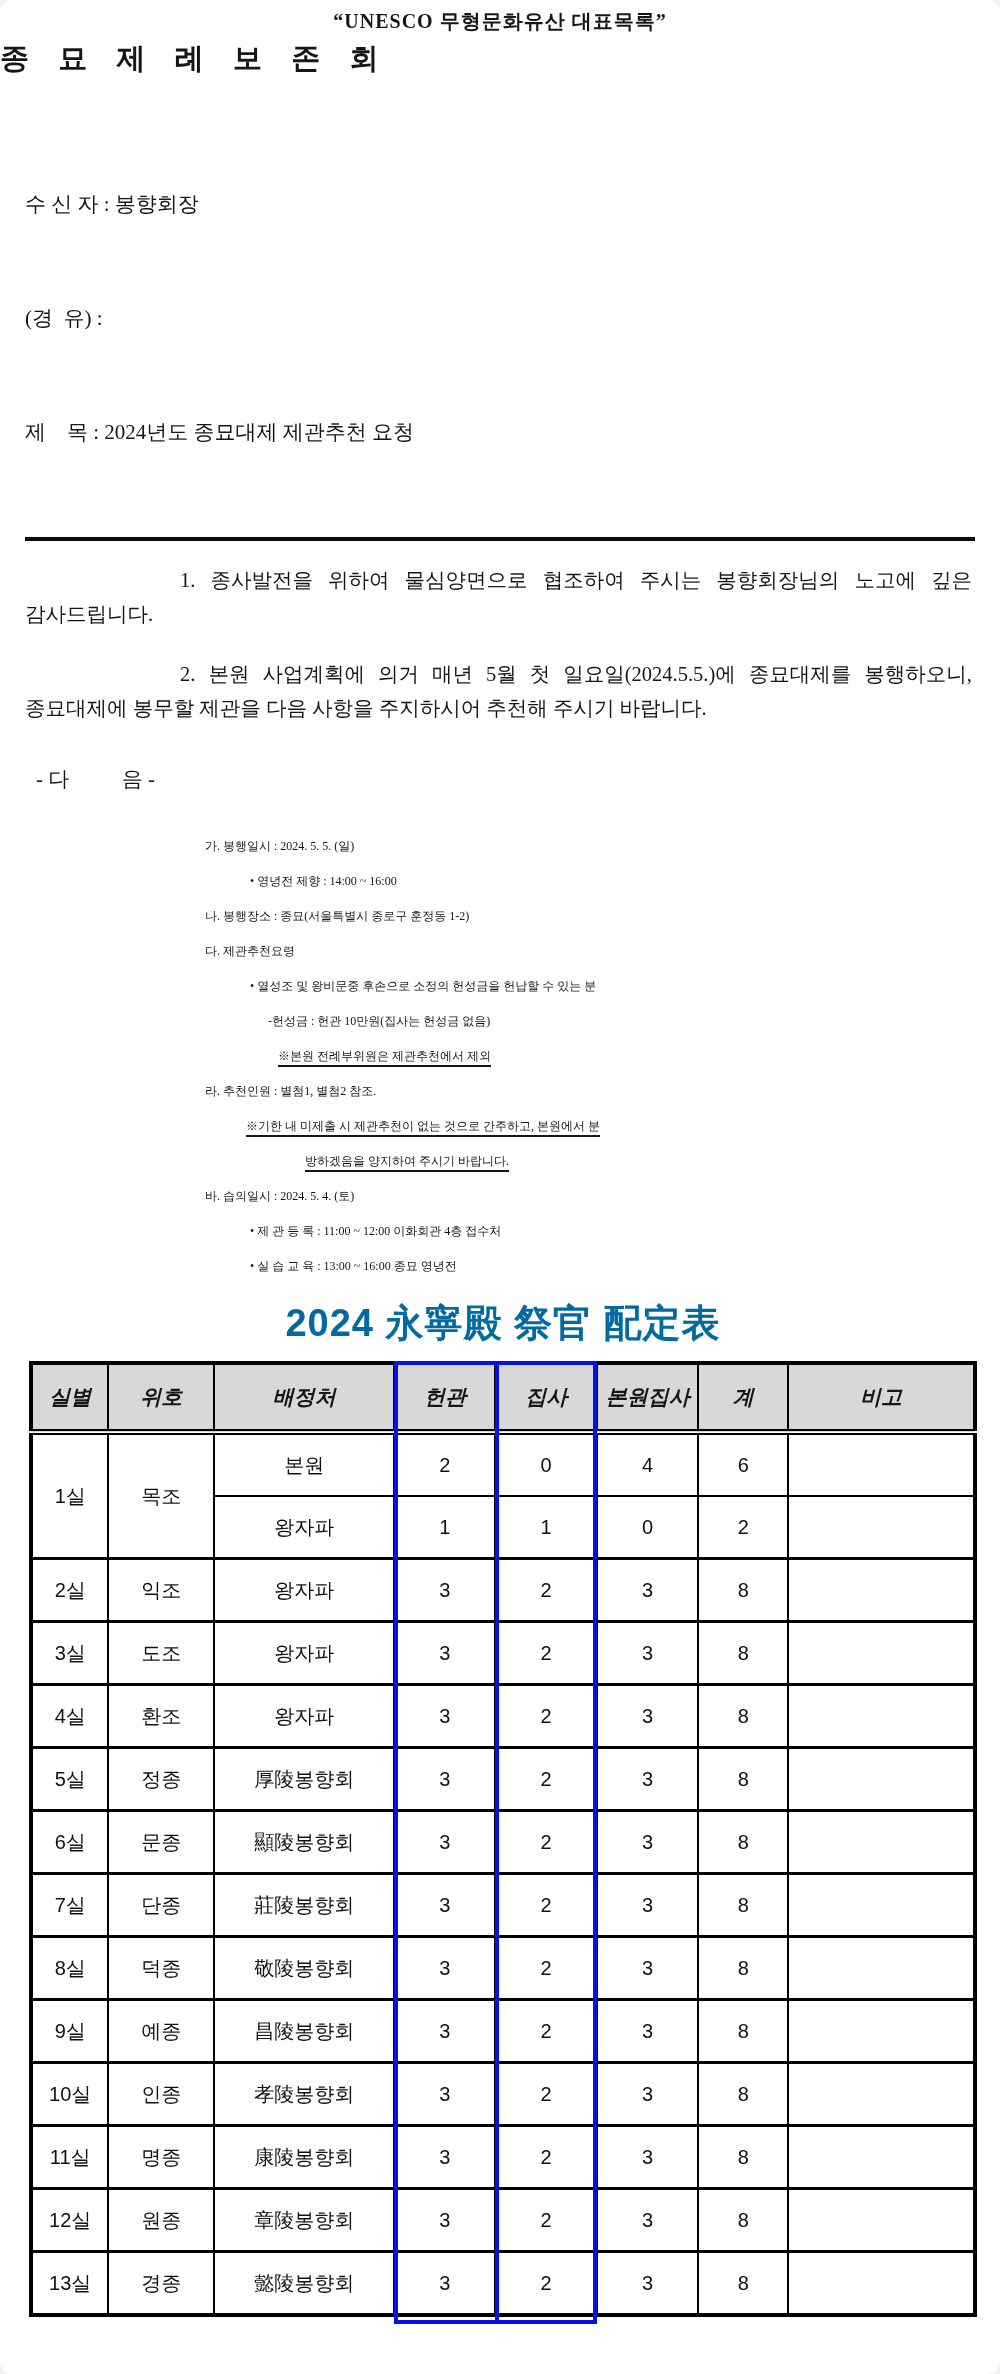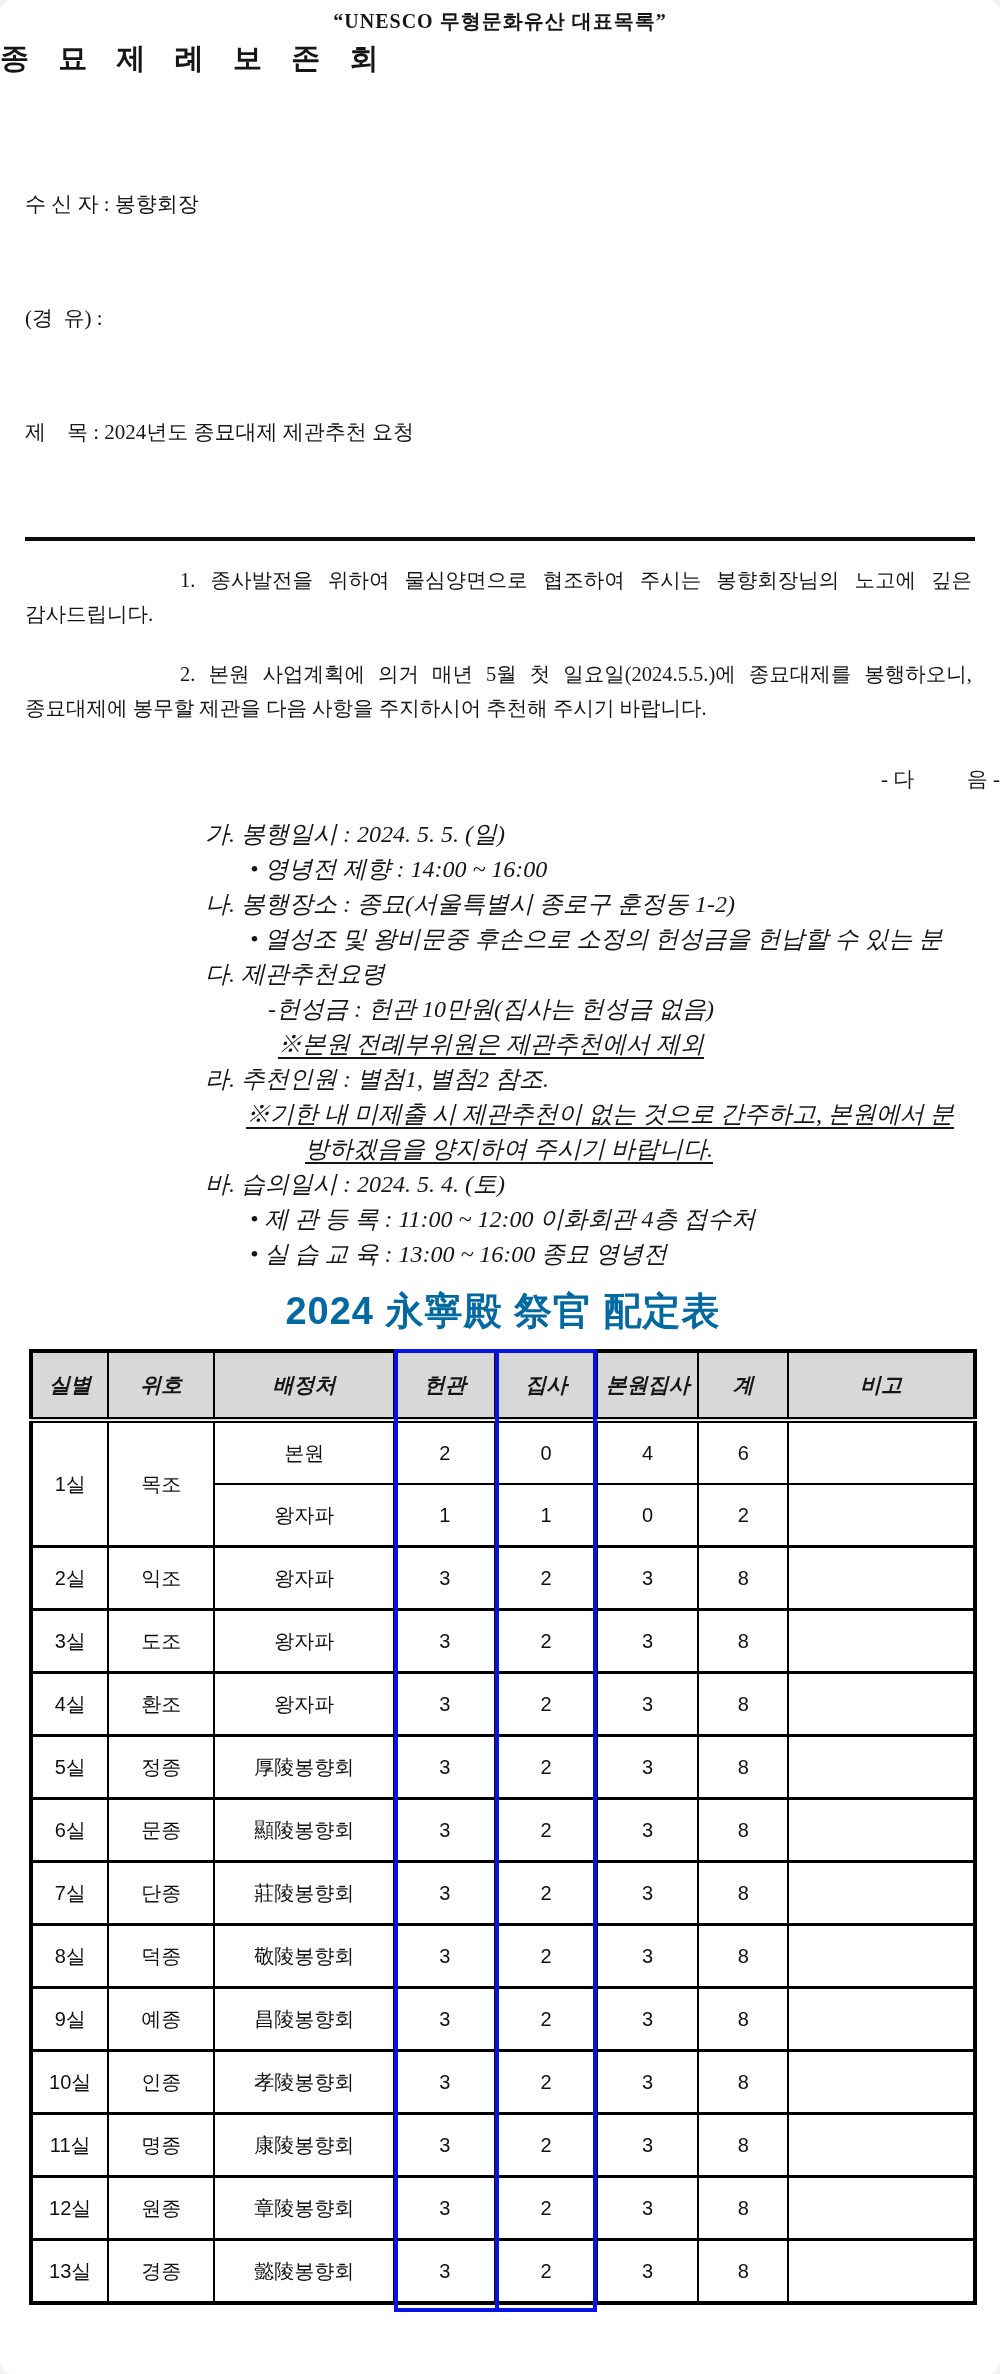--- a/index.html
+++ b/index.html
@@ -50,9 +50,10 @@
   .para.p2{margin-top:26px;}
   .daum{
     margin-top:40px;
-    text-align:right;
+    text-align:left;
     font-size:21px;
     white-space:pre;
+    padding-left:36px;
   }
   .notice{
     margin-top:24px;

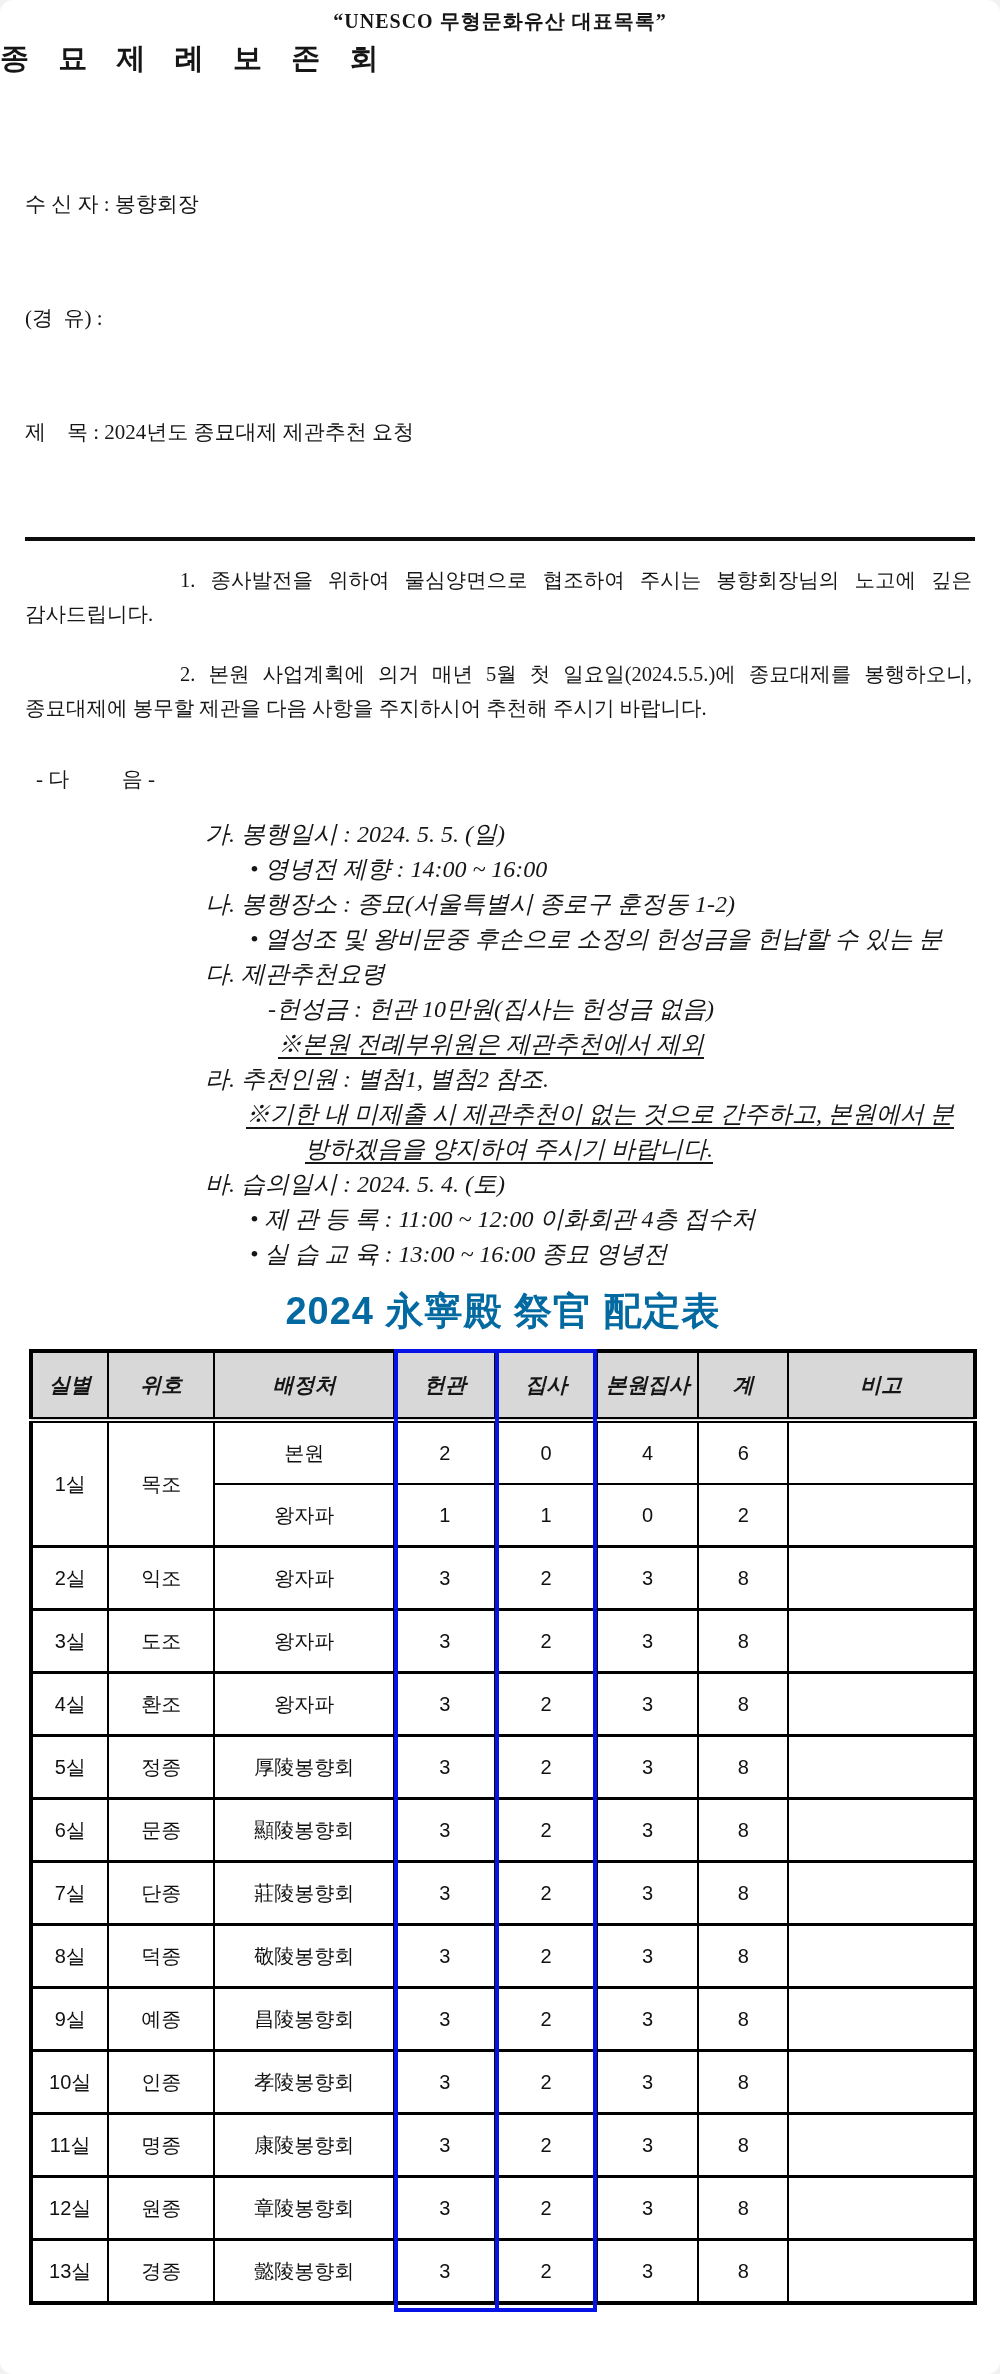--- a/index.html
+++ b/index.html
@@ -56,10 +56,9 @@
     padding-left:36px;
   }
   .notice{
-    margin-top:24px;
-    font-size:24px;
+    margin-top:36px;
+    font-size:12px;
     line-height:35px;
-    font-style:italic;
   }
   .notice .line{white-space:pre;}
   .i1{margin-left:205px;}

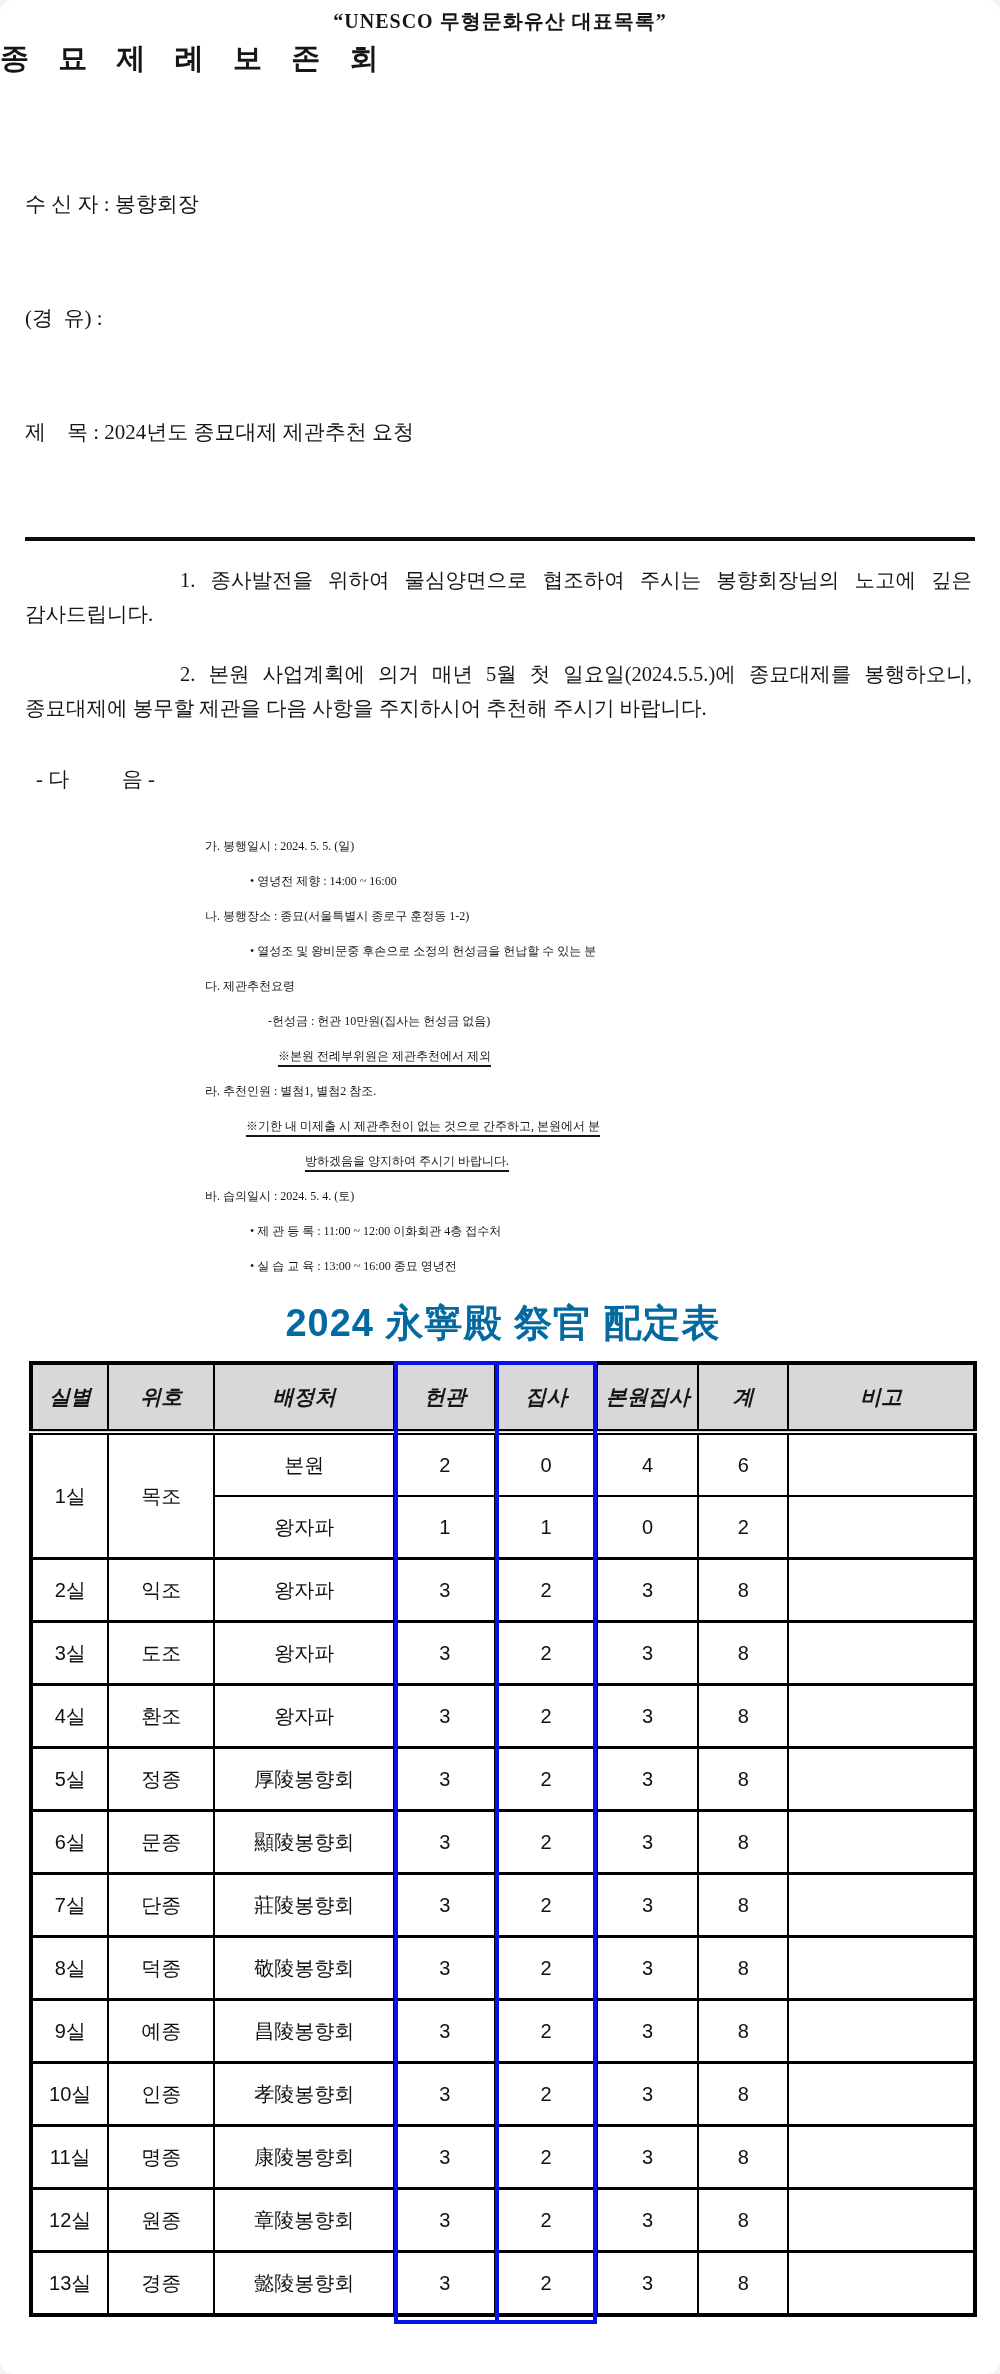--- a/index.html
+++ b/index.html
@@ -161,8 +161,8 @@
     <div class="line i1">가. 봉행일시 : 2024. 5. 5. (일)</div>
     <div class="line i2">• 영녕전 제향 : 14:00 ~ 16:00</div>
     <div class="line i1">나. 봉행장소 : 종묘(서울특별시 종로구 훈정동 1-2)</div>
+    <div class="line i1">다. 제관추천요령</div>
     <div class="line i2">• 열성조 및 왕비문중 후손으로 소정의 헌성금을 헌납할 수 있는 분</div>
-    <div class="line i1">다. 제관추천요령</div>
     <div class="line i3">-헌성금 : 헌관 10만원(집사는 헌성금 없음)</div>
     <div class="line i4 u">※본원 전례부위원은 제관추천에서 제외</div>
     <div class="line i1">라. 추천인원 : 별첨1, 별첨2 참조.</div>

